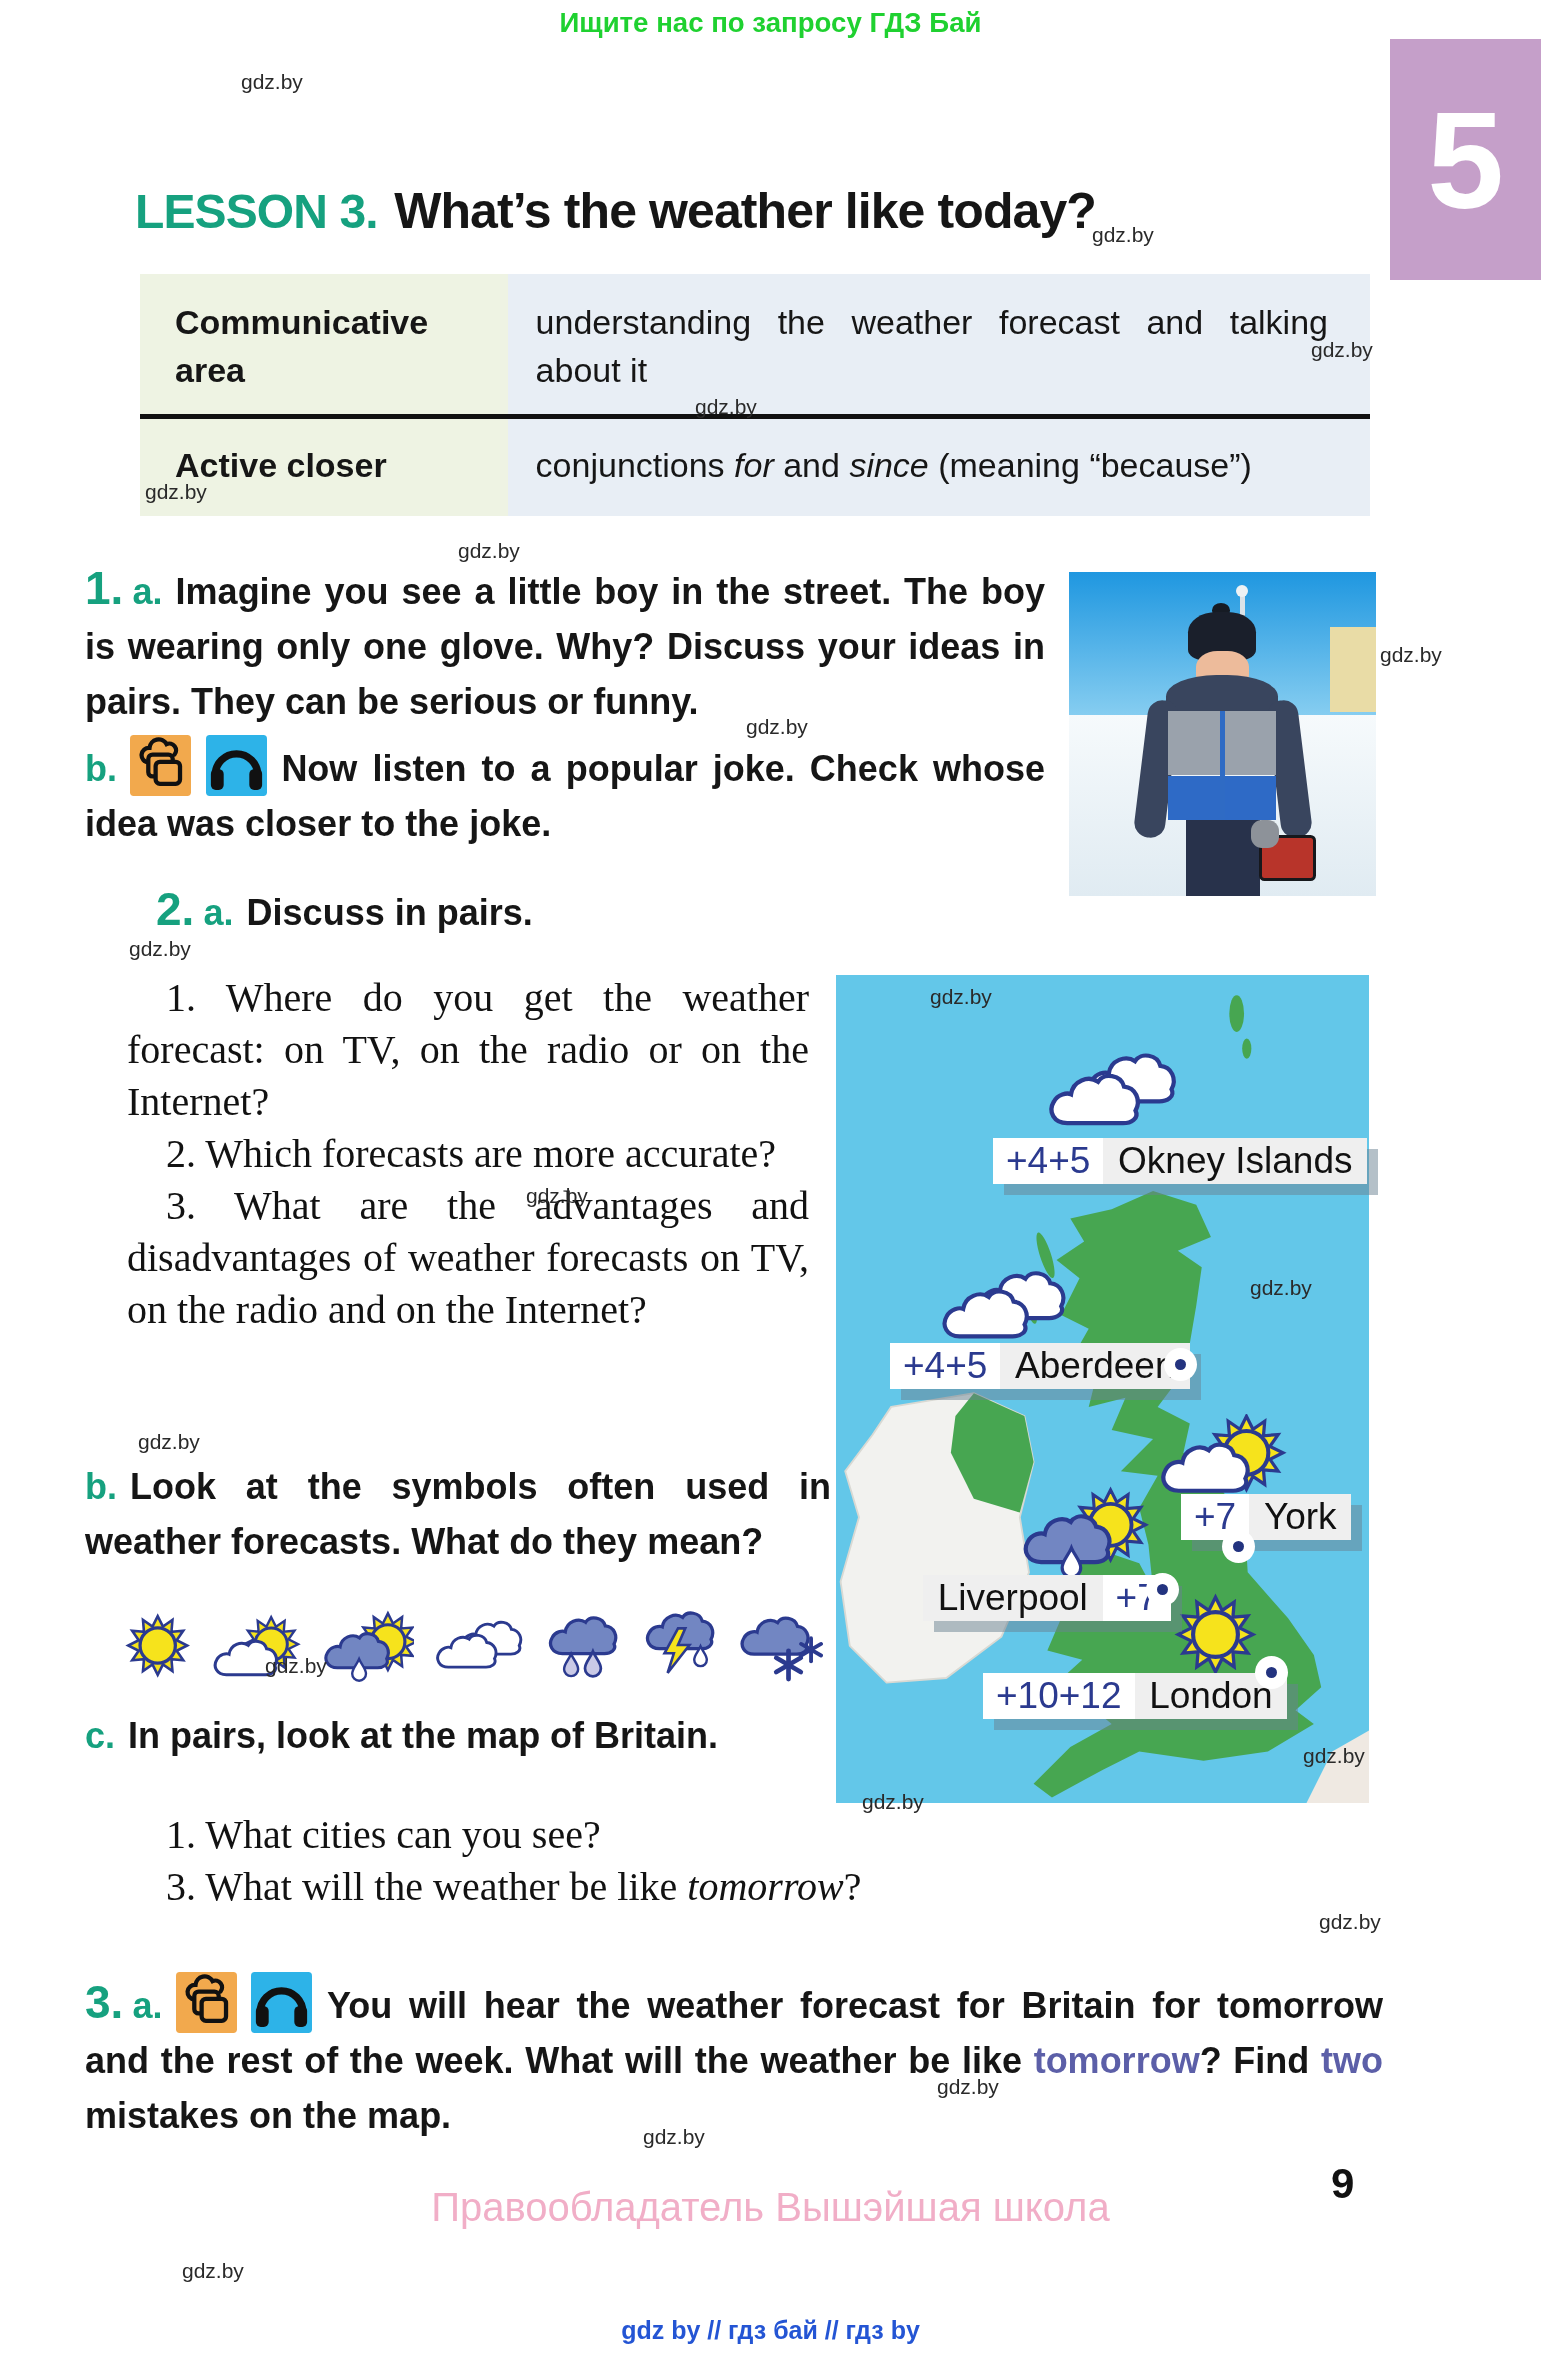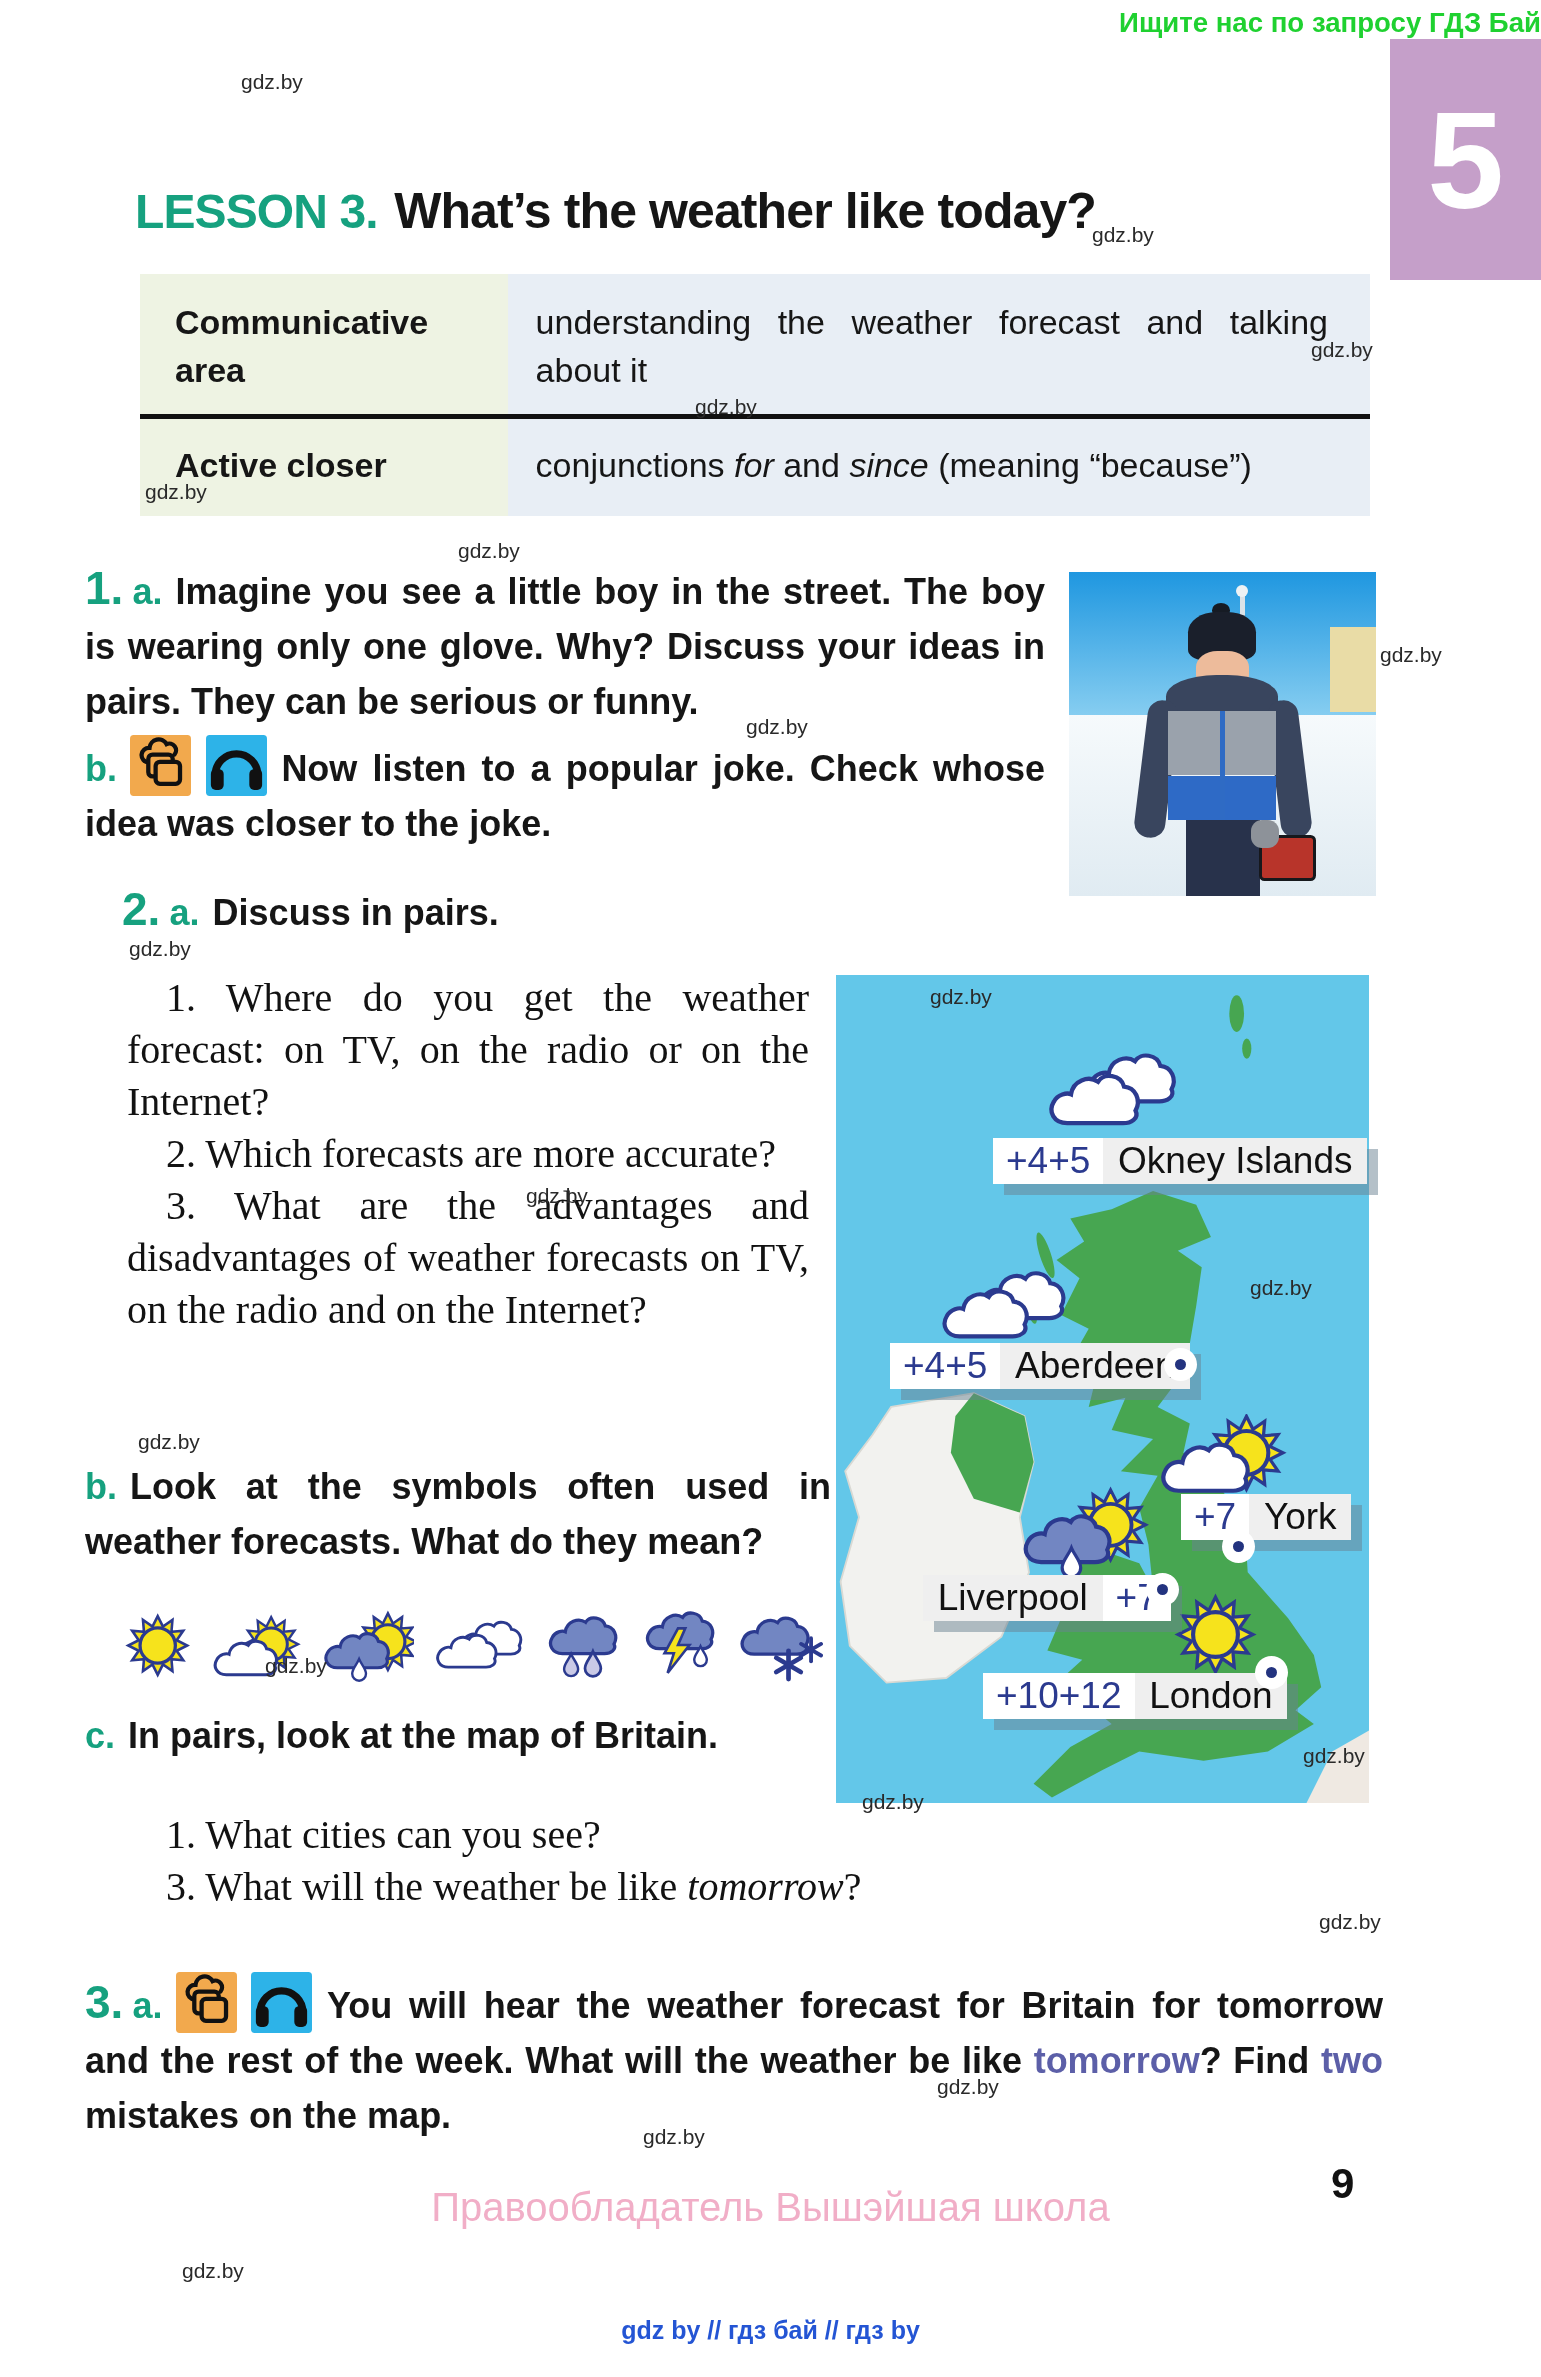--- a/index.html
+++ b/index.html
@@ -6,7 +6,7 @@
   .page{position:relative;width:1541px;height:2377px;background:#ffffff;overflow:hidden;
         font-family:"Liberation Sans",sans-serif;color:#161616;}
   
-  .top-banner{position:absolute;top:7.4px;left:0;width:100%;text-align:right;
+  .top-banner{position:absolute;top:7.4px;left:0;width:100%;text-align:center;
               color:#1fd130;font-size:27.6px;font-weight:bold;}
   
   .wm{position:absolute;color:#2a2a2a;font-size:21px;z-index:40;}

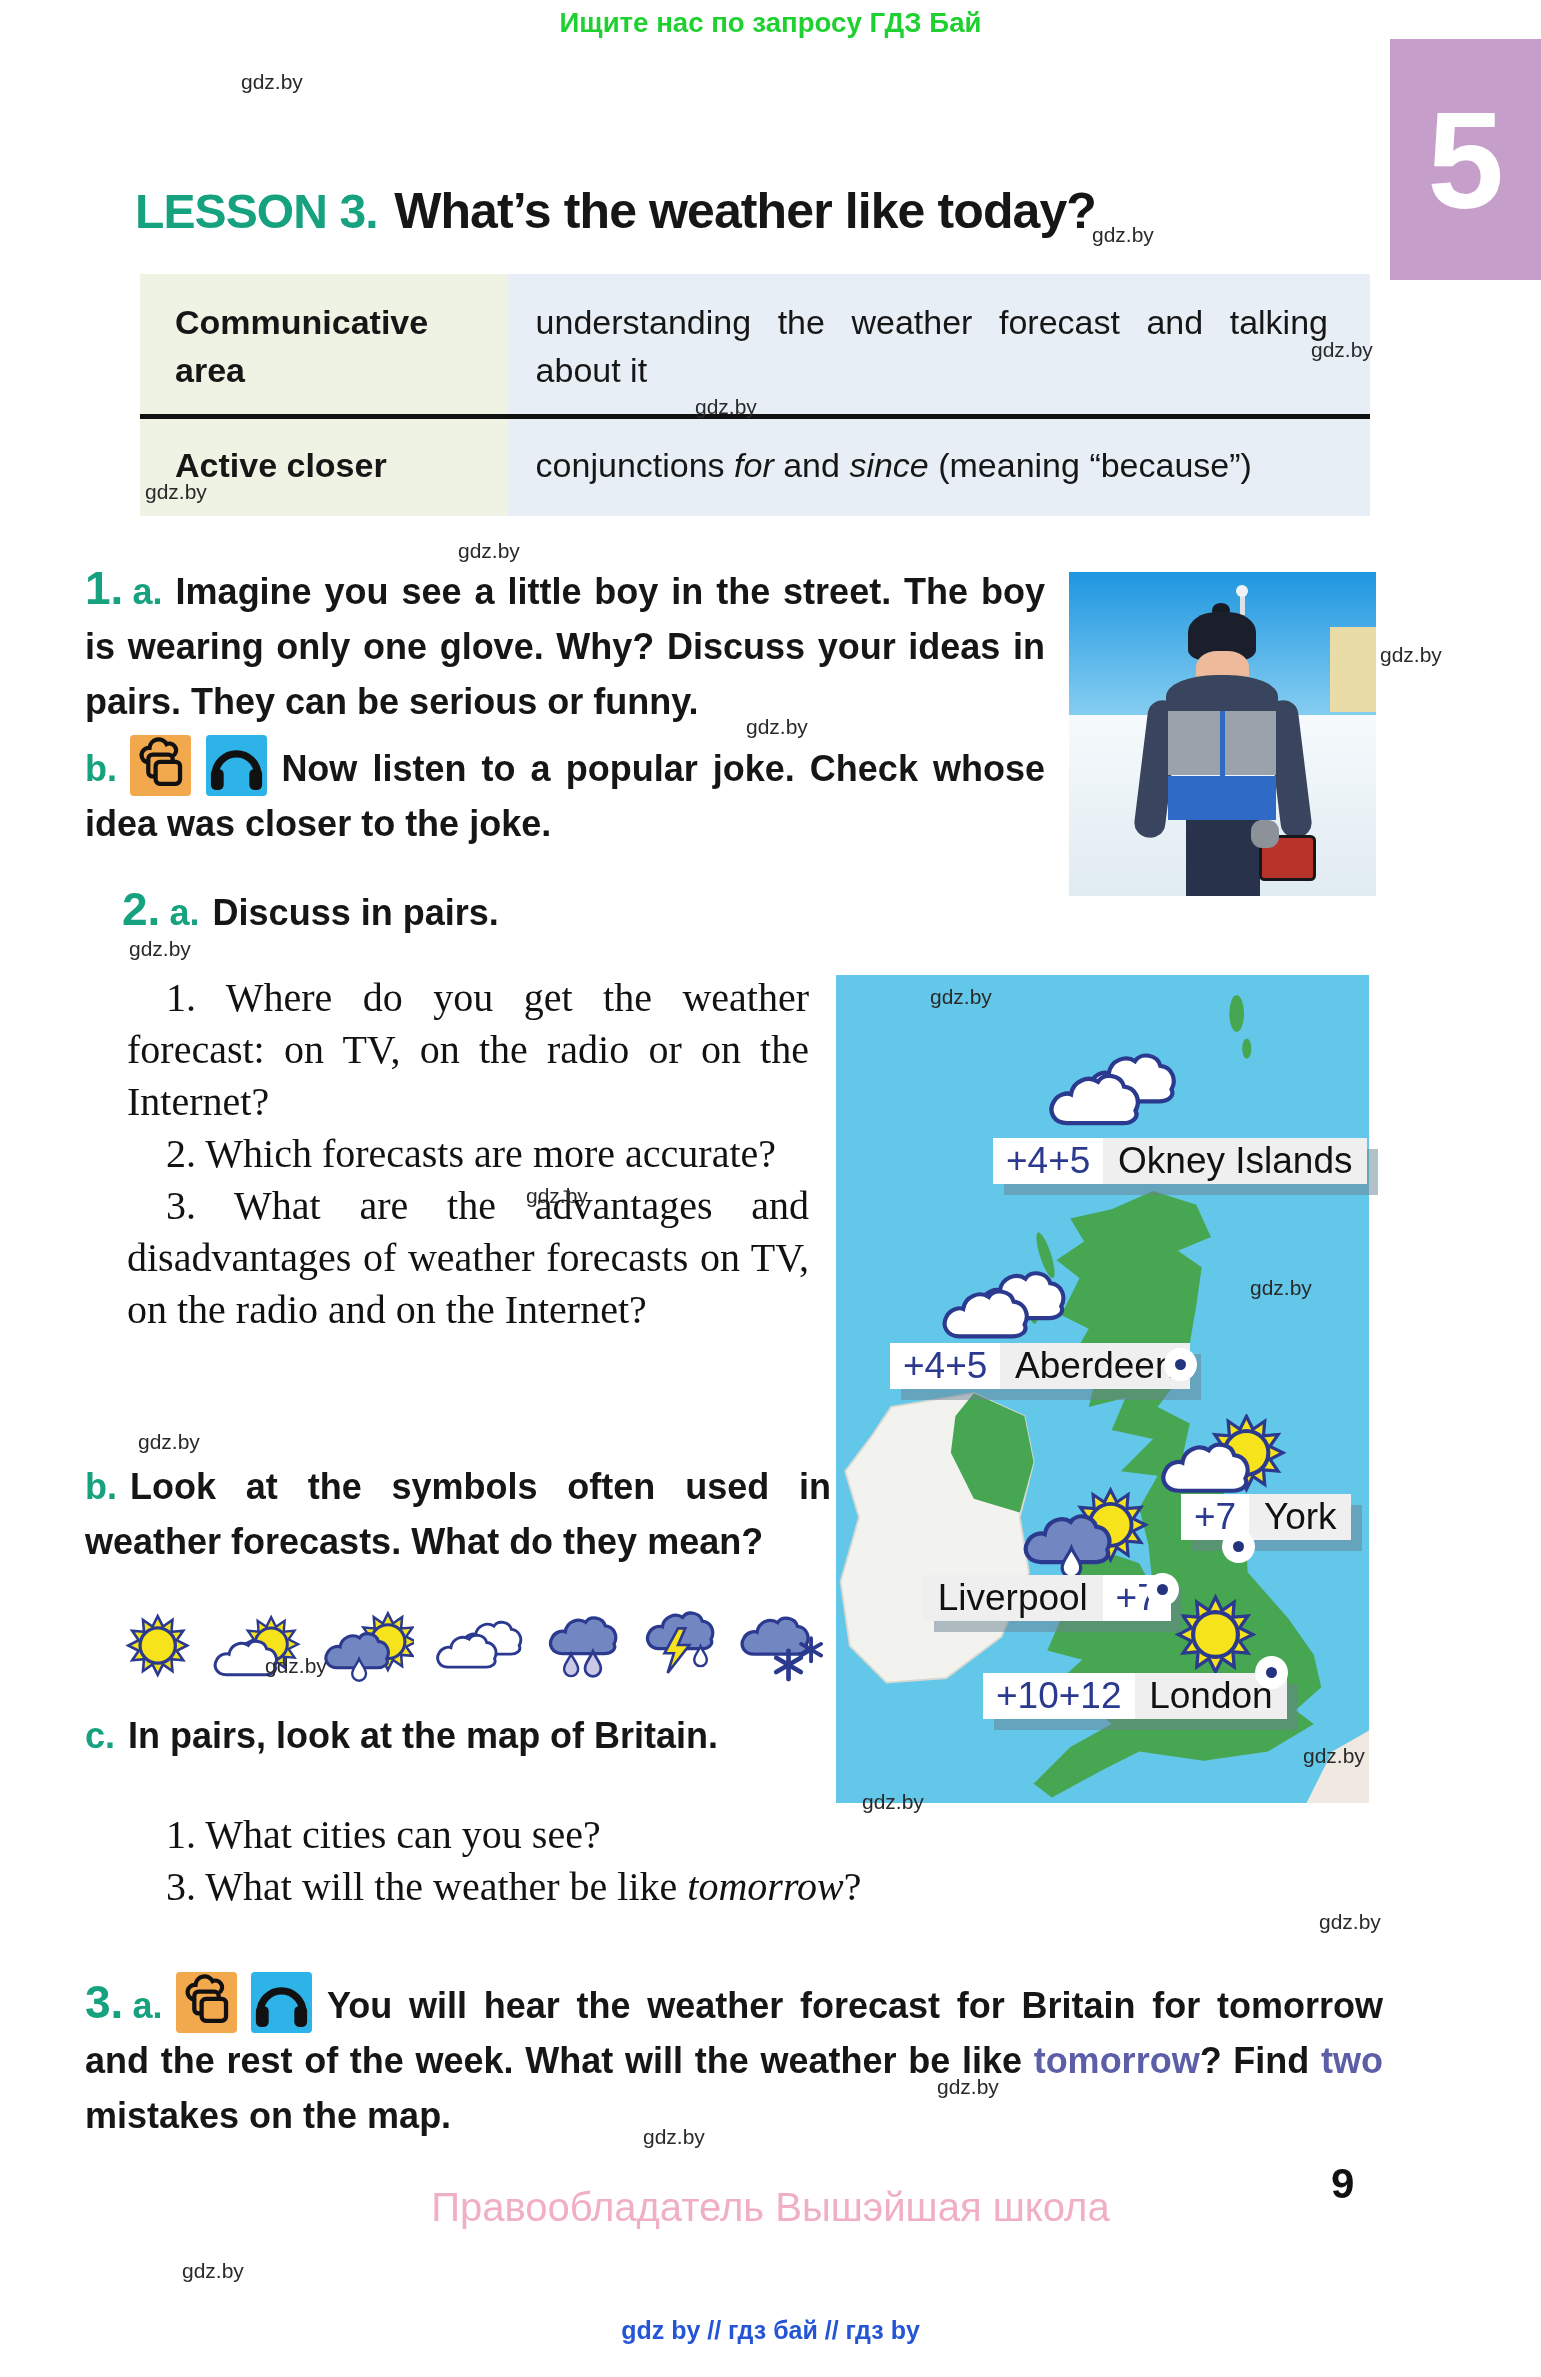--- a/index.html
+++ b/index.html
@@ -179,7 +179,7 @@
         </svg></span><span>Now listen to a popular joke. Check whose idea was closer to the joke.</span>
   </div>
 
-  <div class="ex-par" style="left:122px;top:882px;width:827px;text-align:left;">
+  <div class="ex-par" style="left:156px;top:882px;width:827px;text-align:left;">
     <span class="ex-num">2.</span><span class="ex-sub">a.</span><span>Discuss in pairs.</span>
   </div>
 

